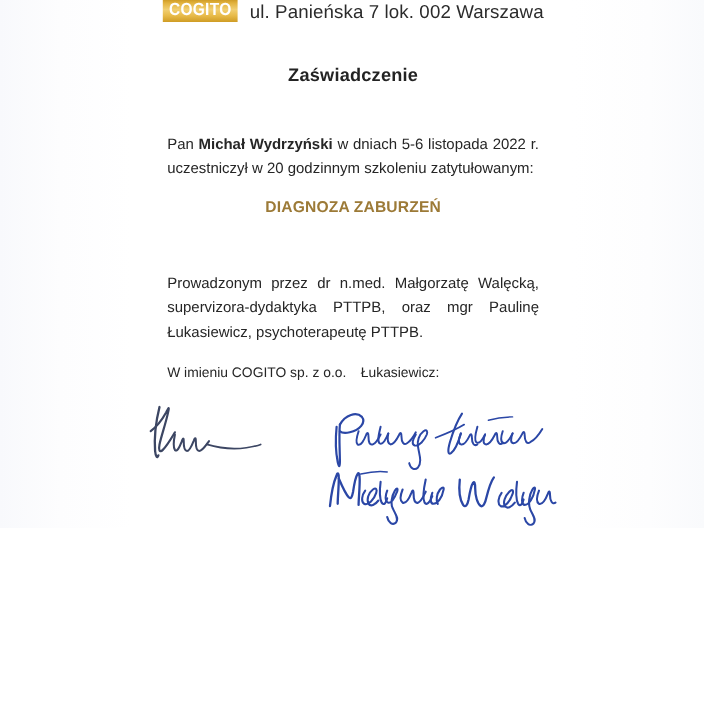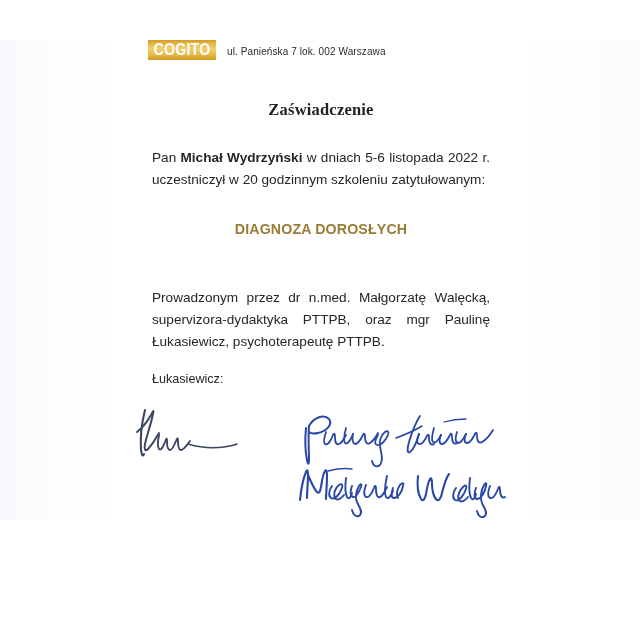--- a/index.html
+++ b/index.html
@@ -21,7 +21,6 @@
     height: 480px;
     background: #fdfdfe;
     overflow: hidden;
-    margin-top: 40px;
   }
   
   .paper-tint {

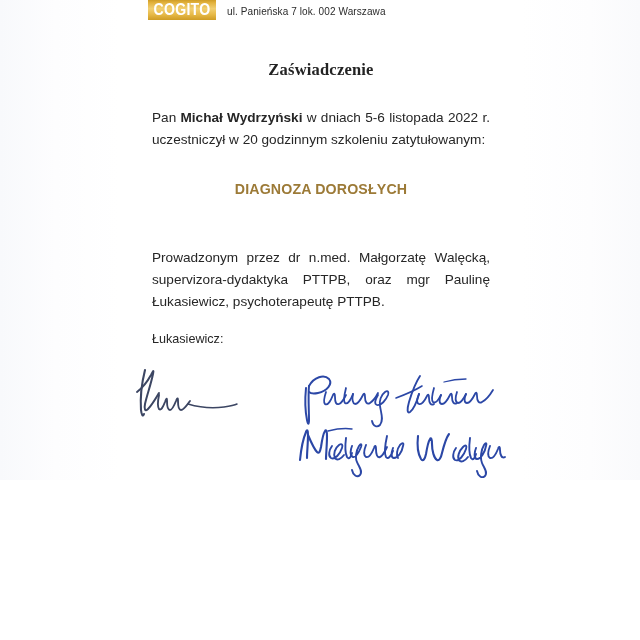--- a/index.html
+++ b/index.html
@@ -66,7 +66,7 @@
     transform: scaleX(0.88);
   }
   .addr {
-    font-size: 10px;
+    font-size: 17px;
     color: #2b2b2b;
     letter-spacing: 0.1px;
     white-space: nowrap;

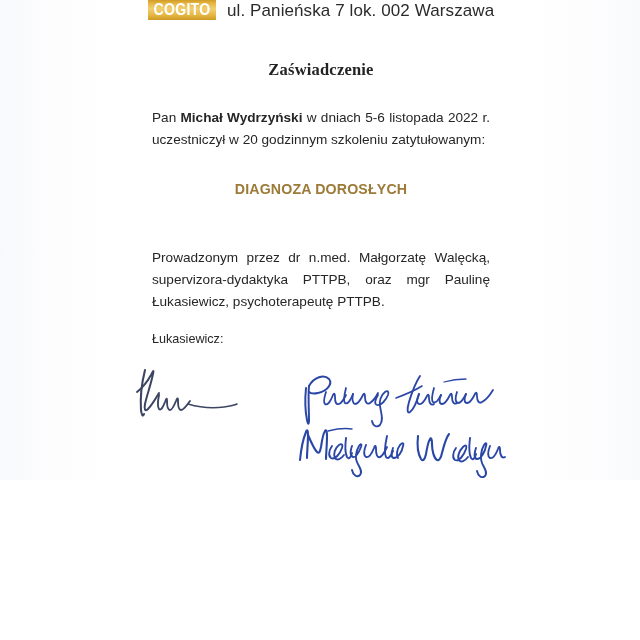--- a/index.html
+++ b/index.html
@@ -86,7 +86,6 @@
     font-weight: bold;
     color: #232323;
     letter-spacing: 0.2px;
-    font-family: Liberation Serif, serif;
   }
 
   .para {

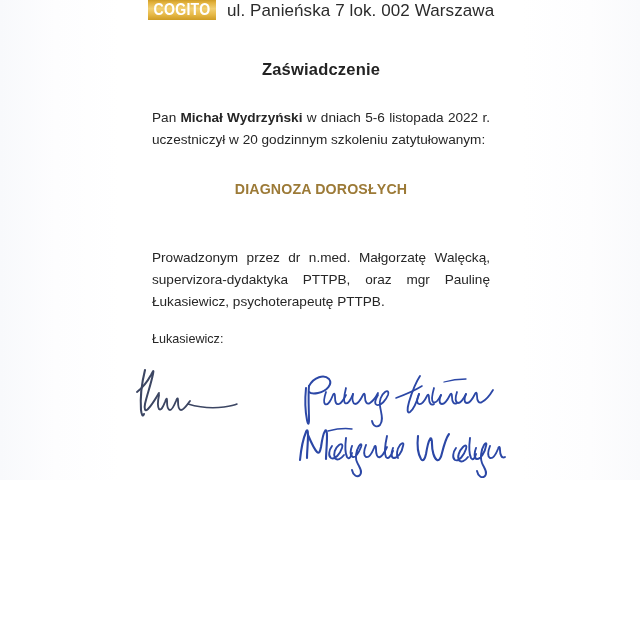--- a/index.html
+++ b/index.html
@@ -97,7 +97,7 @@
   }
   .para b { font-weight: bold; }
 
-  .para-participant { top: 107px; }
+  .para-participant { top: 120px; }
   .para-trainers    { top: 247px; }
 
   .course-title {

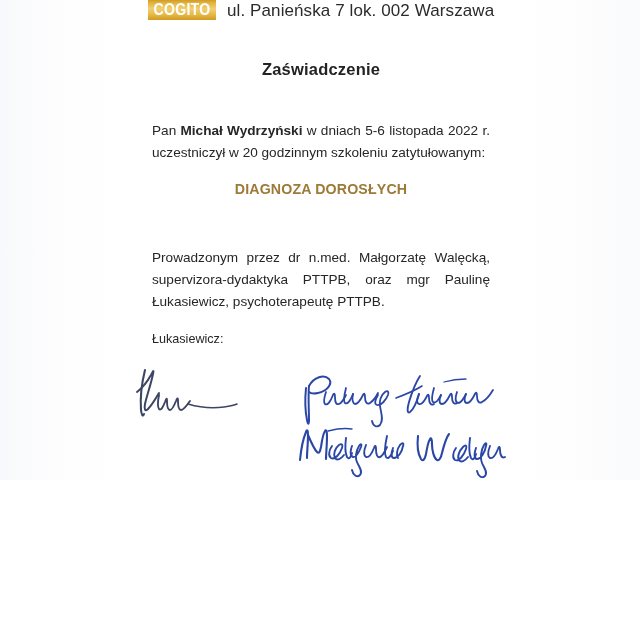--- a/index.html
+++ b/index.html
@@ -155,7 +155,7 @@
   <div class="col para para-participant" style="position:absolute;"><span>Pan </span><b>Michał Wydrzyński</b><span> w dniach 5-6 listopada 2022 r. uczestniczył w 20 godzinnym szkoleniu zatytułowanym:</span></div>
 
   <div class="col course-title" style="position:absolute;">
-    <div>DIAGNOZA DOROSŁYCH</div>
+    <div>DIAGNOZA ZABURZEŃ</div>
   </div>
 
   <div class="col para para-trainers" style="position:absolute;">Prowadzonym przez dr n.med. Małgorzatę Walęcką, supervizora-dydaktyka PTTPB, oraz mgr Paulinę Łukasiewicz, psychoterapeutę PTTPB.</div>

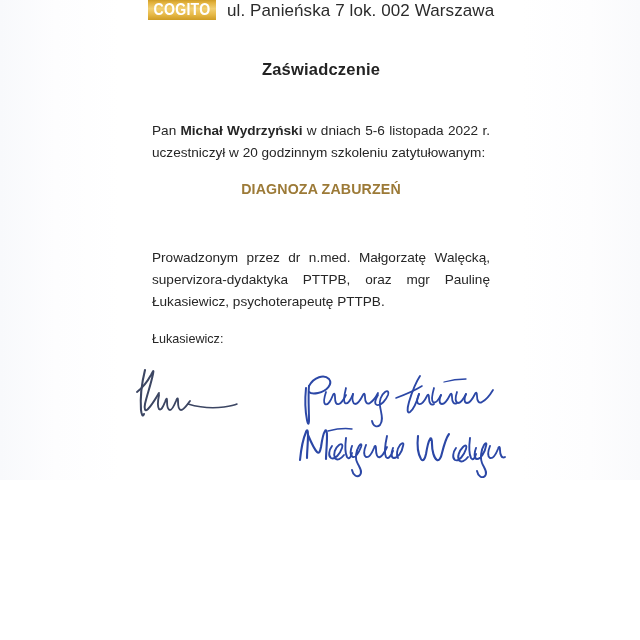--- a/index.html
+++ b/index.html
@@ -161,6 +161,7 @@
   <div class="col para para-trainers" style="position:absolute;">Prowadzonym przez dr n.med. Małgorzatę Walęcką, supervizora-dydaktyka PTTPB, oraz mgr Paulinę Łukasiewicz, psychoterapeutę PTTPB.</div>
 
   <div class="col sig-labels" style="position:absolute;">
+    <div class="sig-label-left">W imieniu COGITO sp. z o.o.</div>
     <div class="sig-label-right">Łukasiewicz:</div>
   </div>
 

